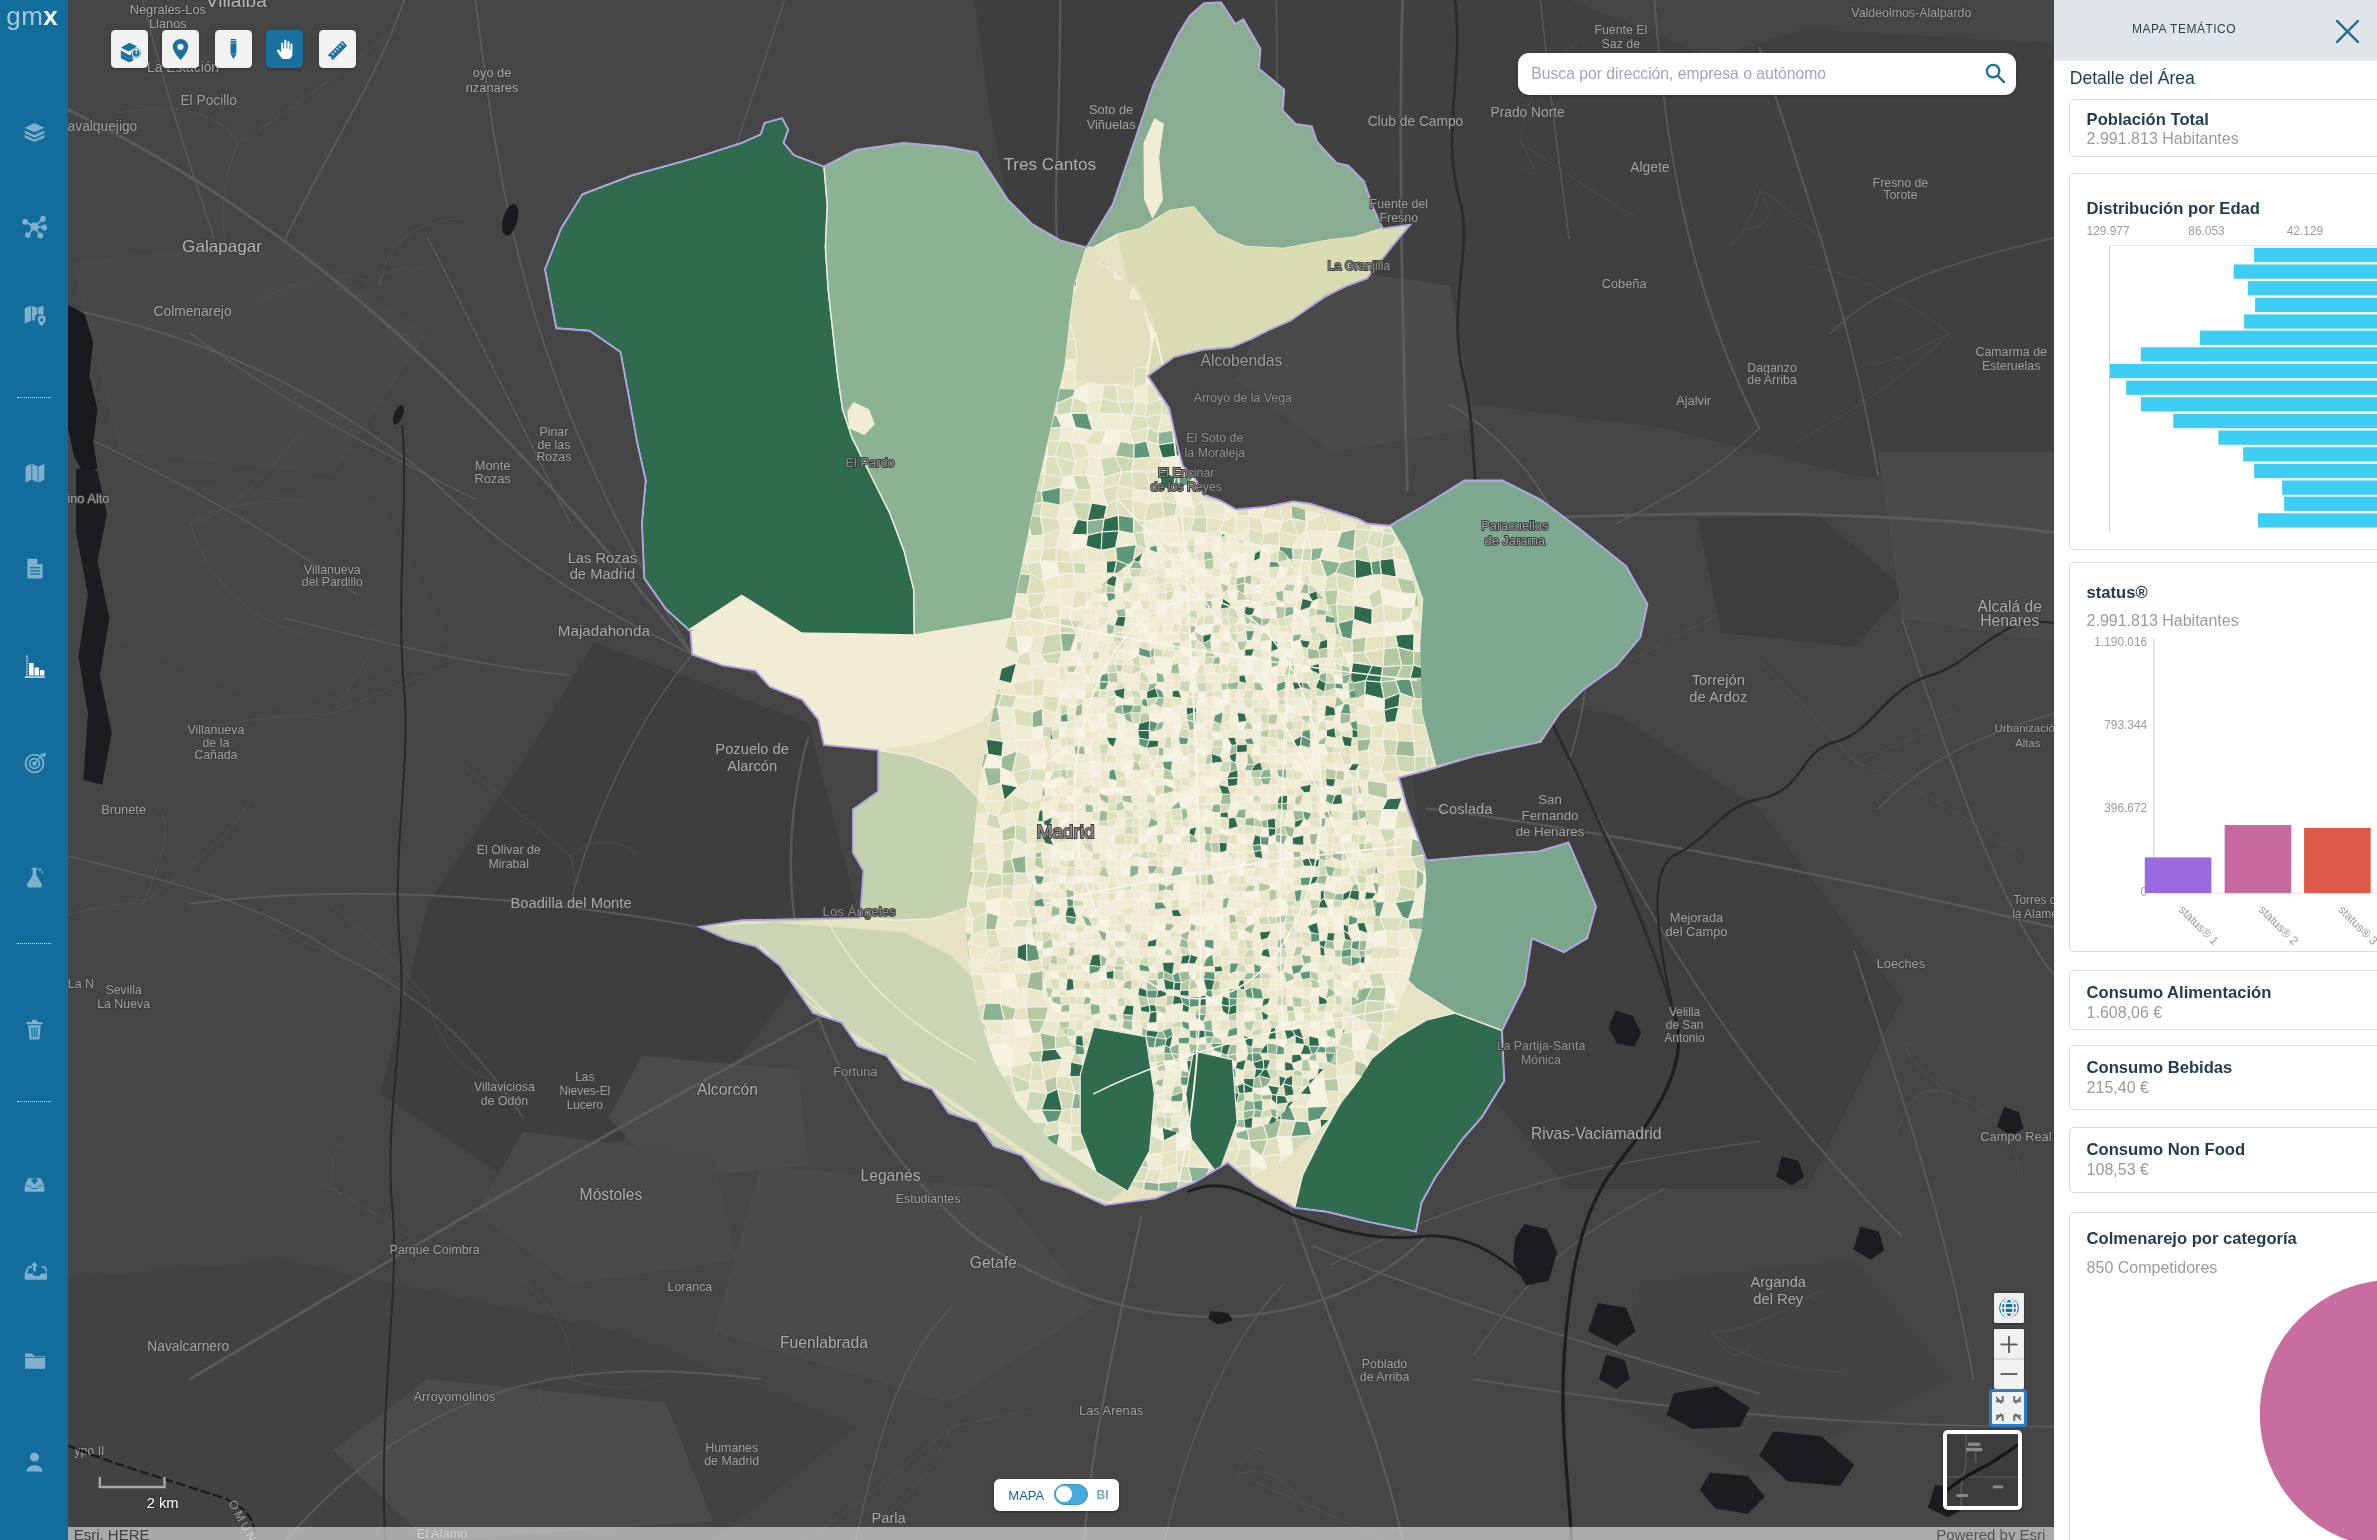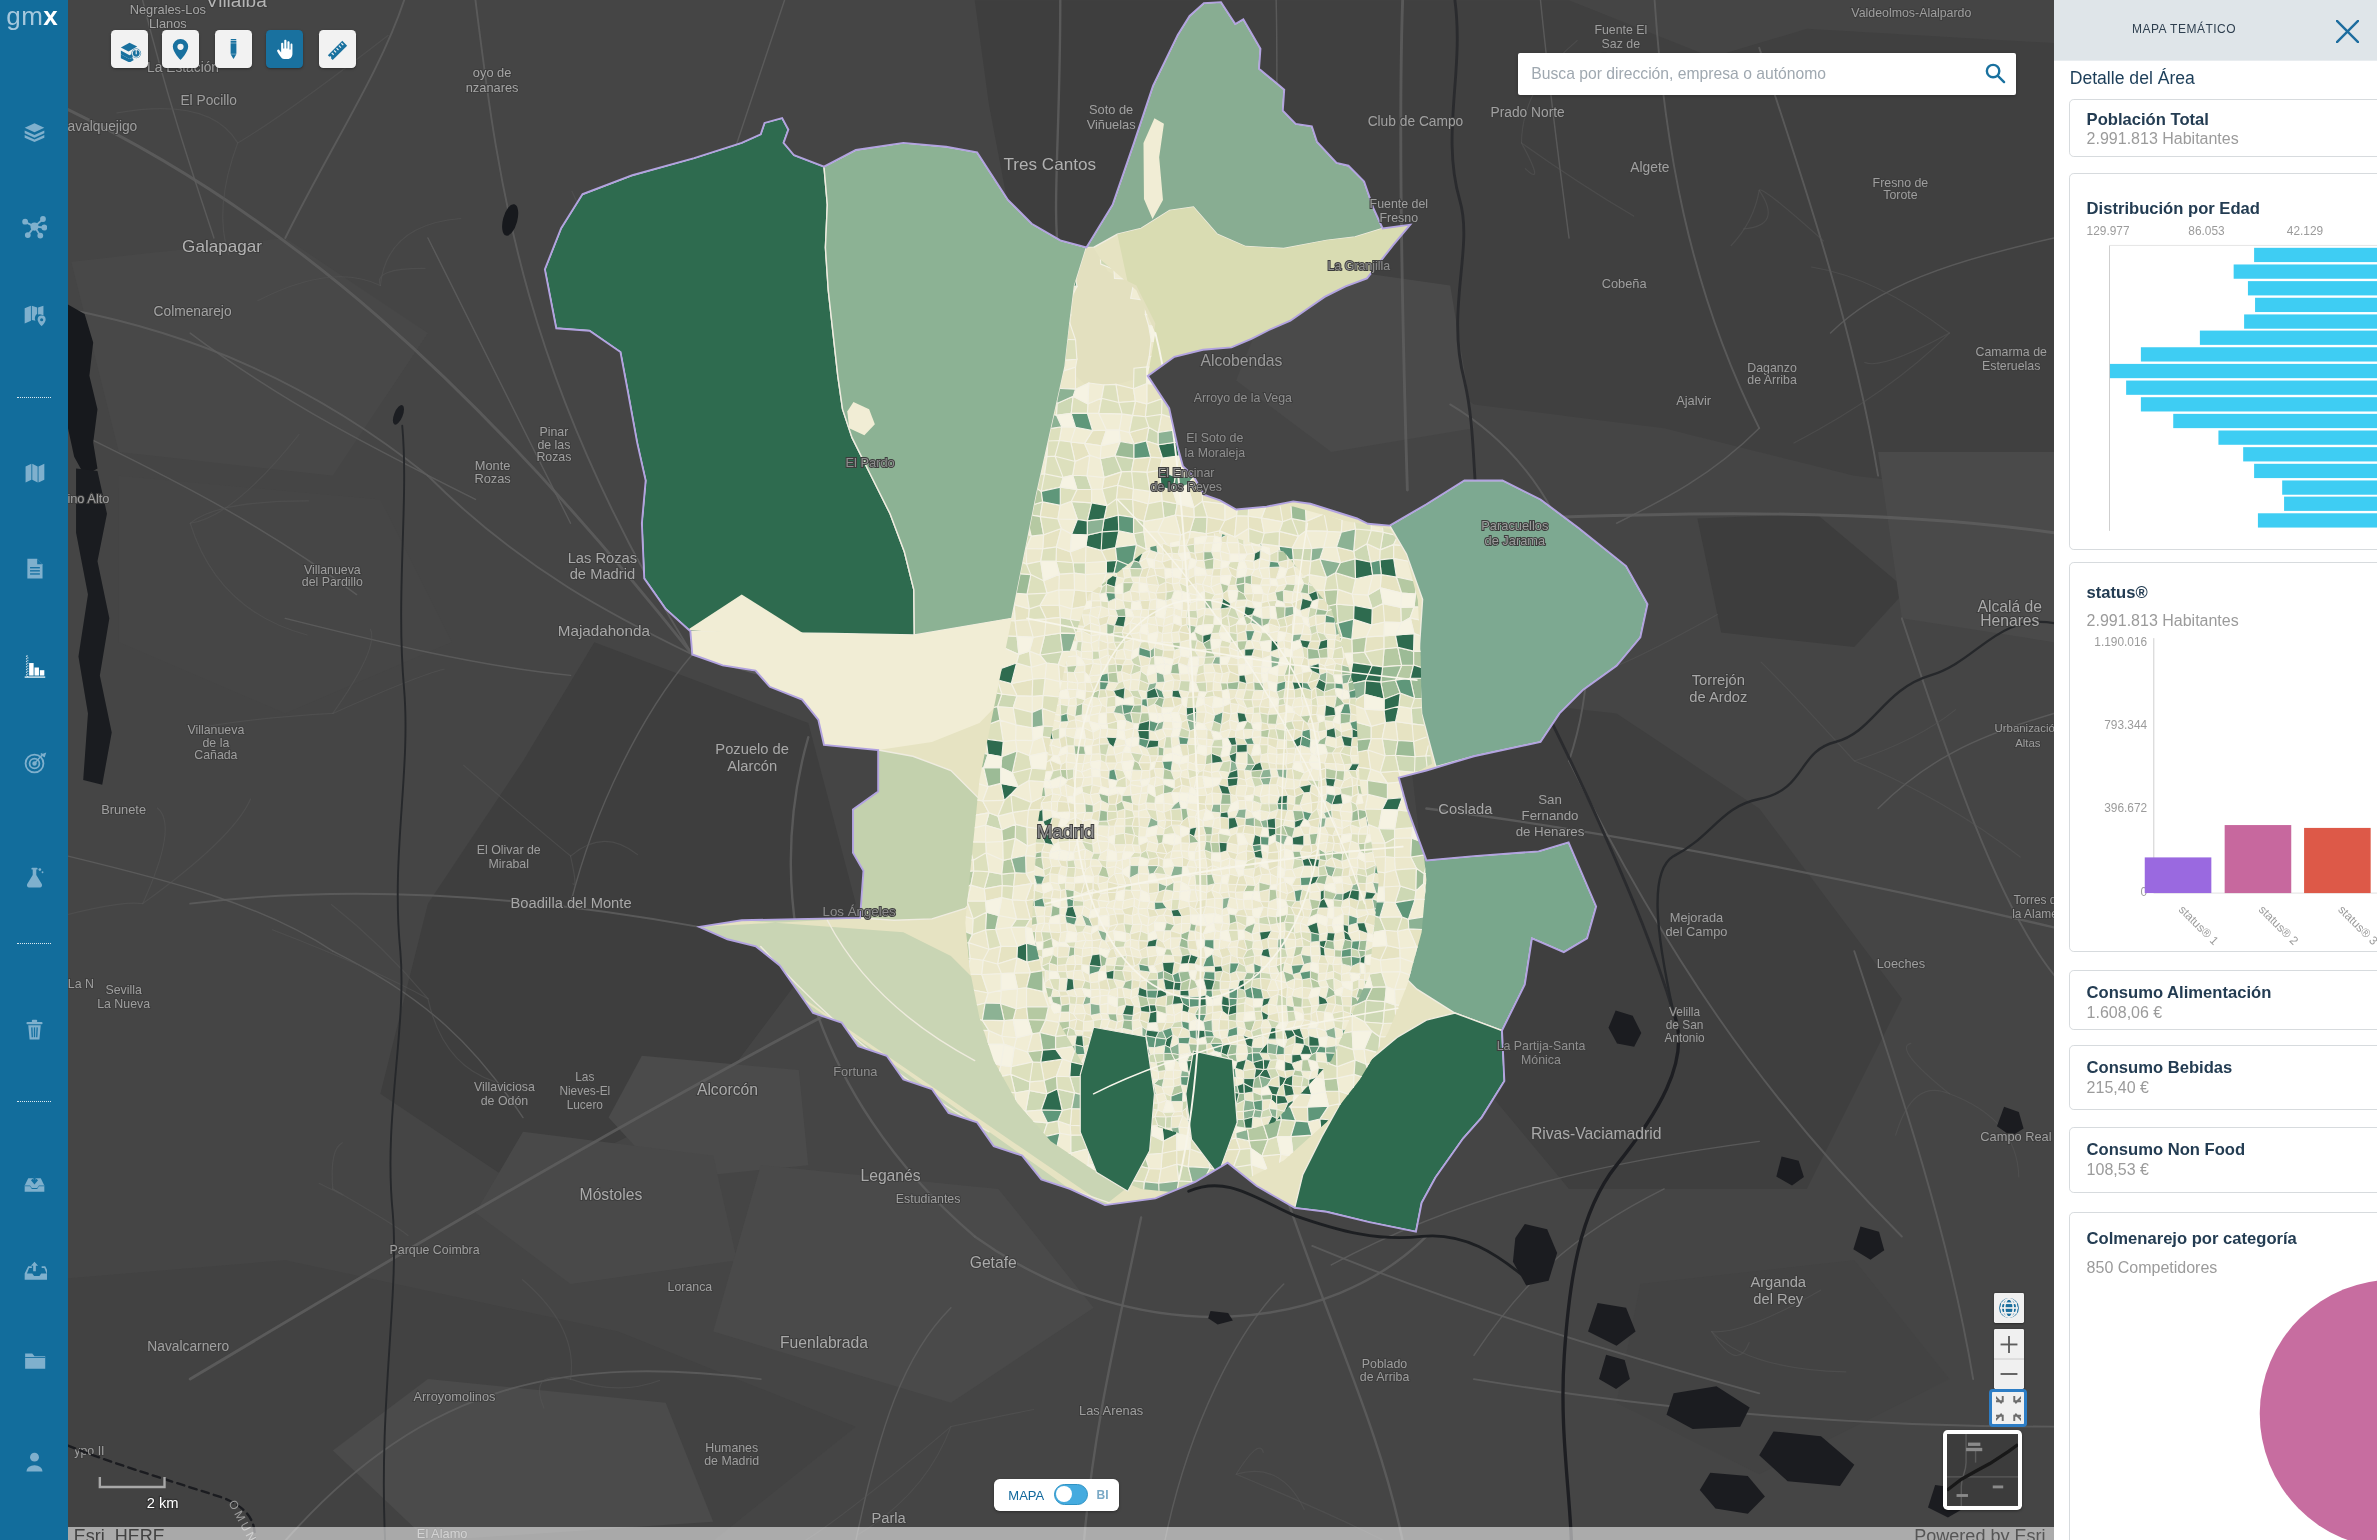--- a/index.html
+++ b/index.html
@@ -12,7 +12,7 @@
 .sicon{position:absolute;left:22px;width:25px;height:25px}
 .tbtn{position:absolute;top:30px;width:37px;height:38px;background:#f2f2f2;border-radius:4.3px;box-shadow:0 1px 2.4px rgba(0,0,0,.35);display:flex;align-items:center;justify-content:center;z-index:20}
 .tbtn.on{background:#19719f}
-#search{left:1518px;top:53px;width:498px;height:42px;background:#fff;border-radius:2px;box-shadow:0 1px 3.8px rgba(0,0,0,.25);z-index:20;display:flex;align-items:center}
+#search{left:1518px;top:53px;width:498px;height:42px;background:#fff;border-radius:11px;box-shadow:0 1px 3.8px rgba(0,0,0,.25);z-index:20;display:flex;align-items:center}
 #search span{font-size:15.7px;color:#9fa8b0;padding-left:13.3px}
 #search svg{position:absolute;right:10.5px;top:8.6px}
 #panel{left:2054px;top:0;width:685px;height:1541px;background:#fff;z-index:40}

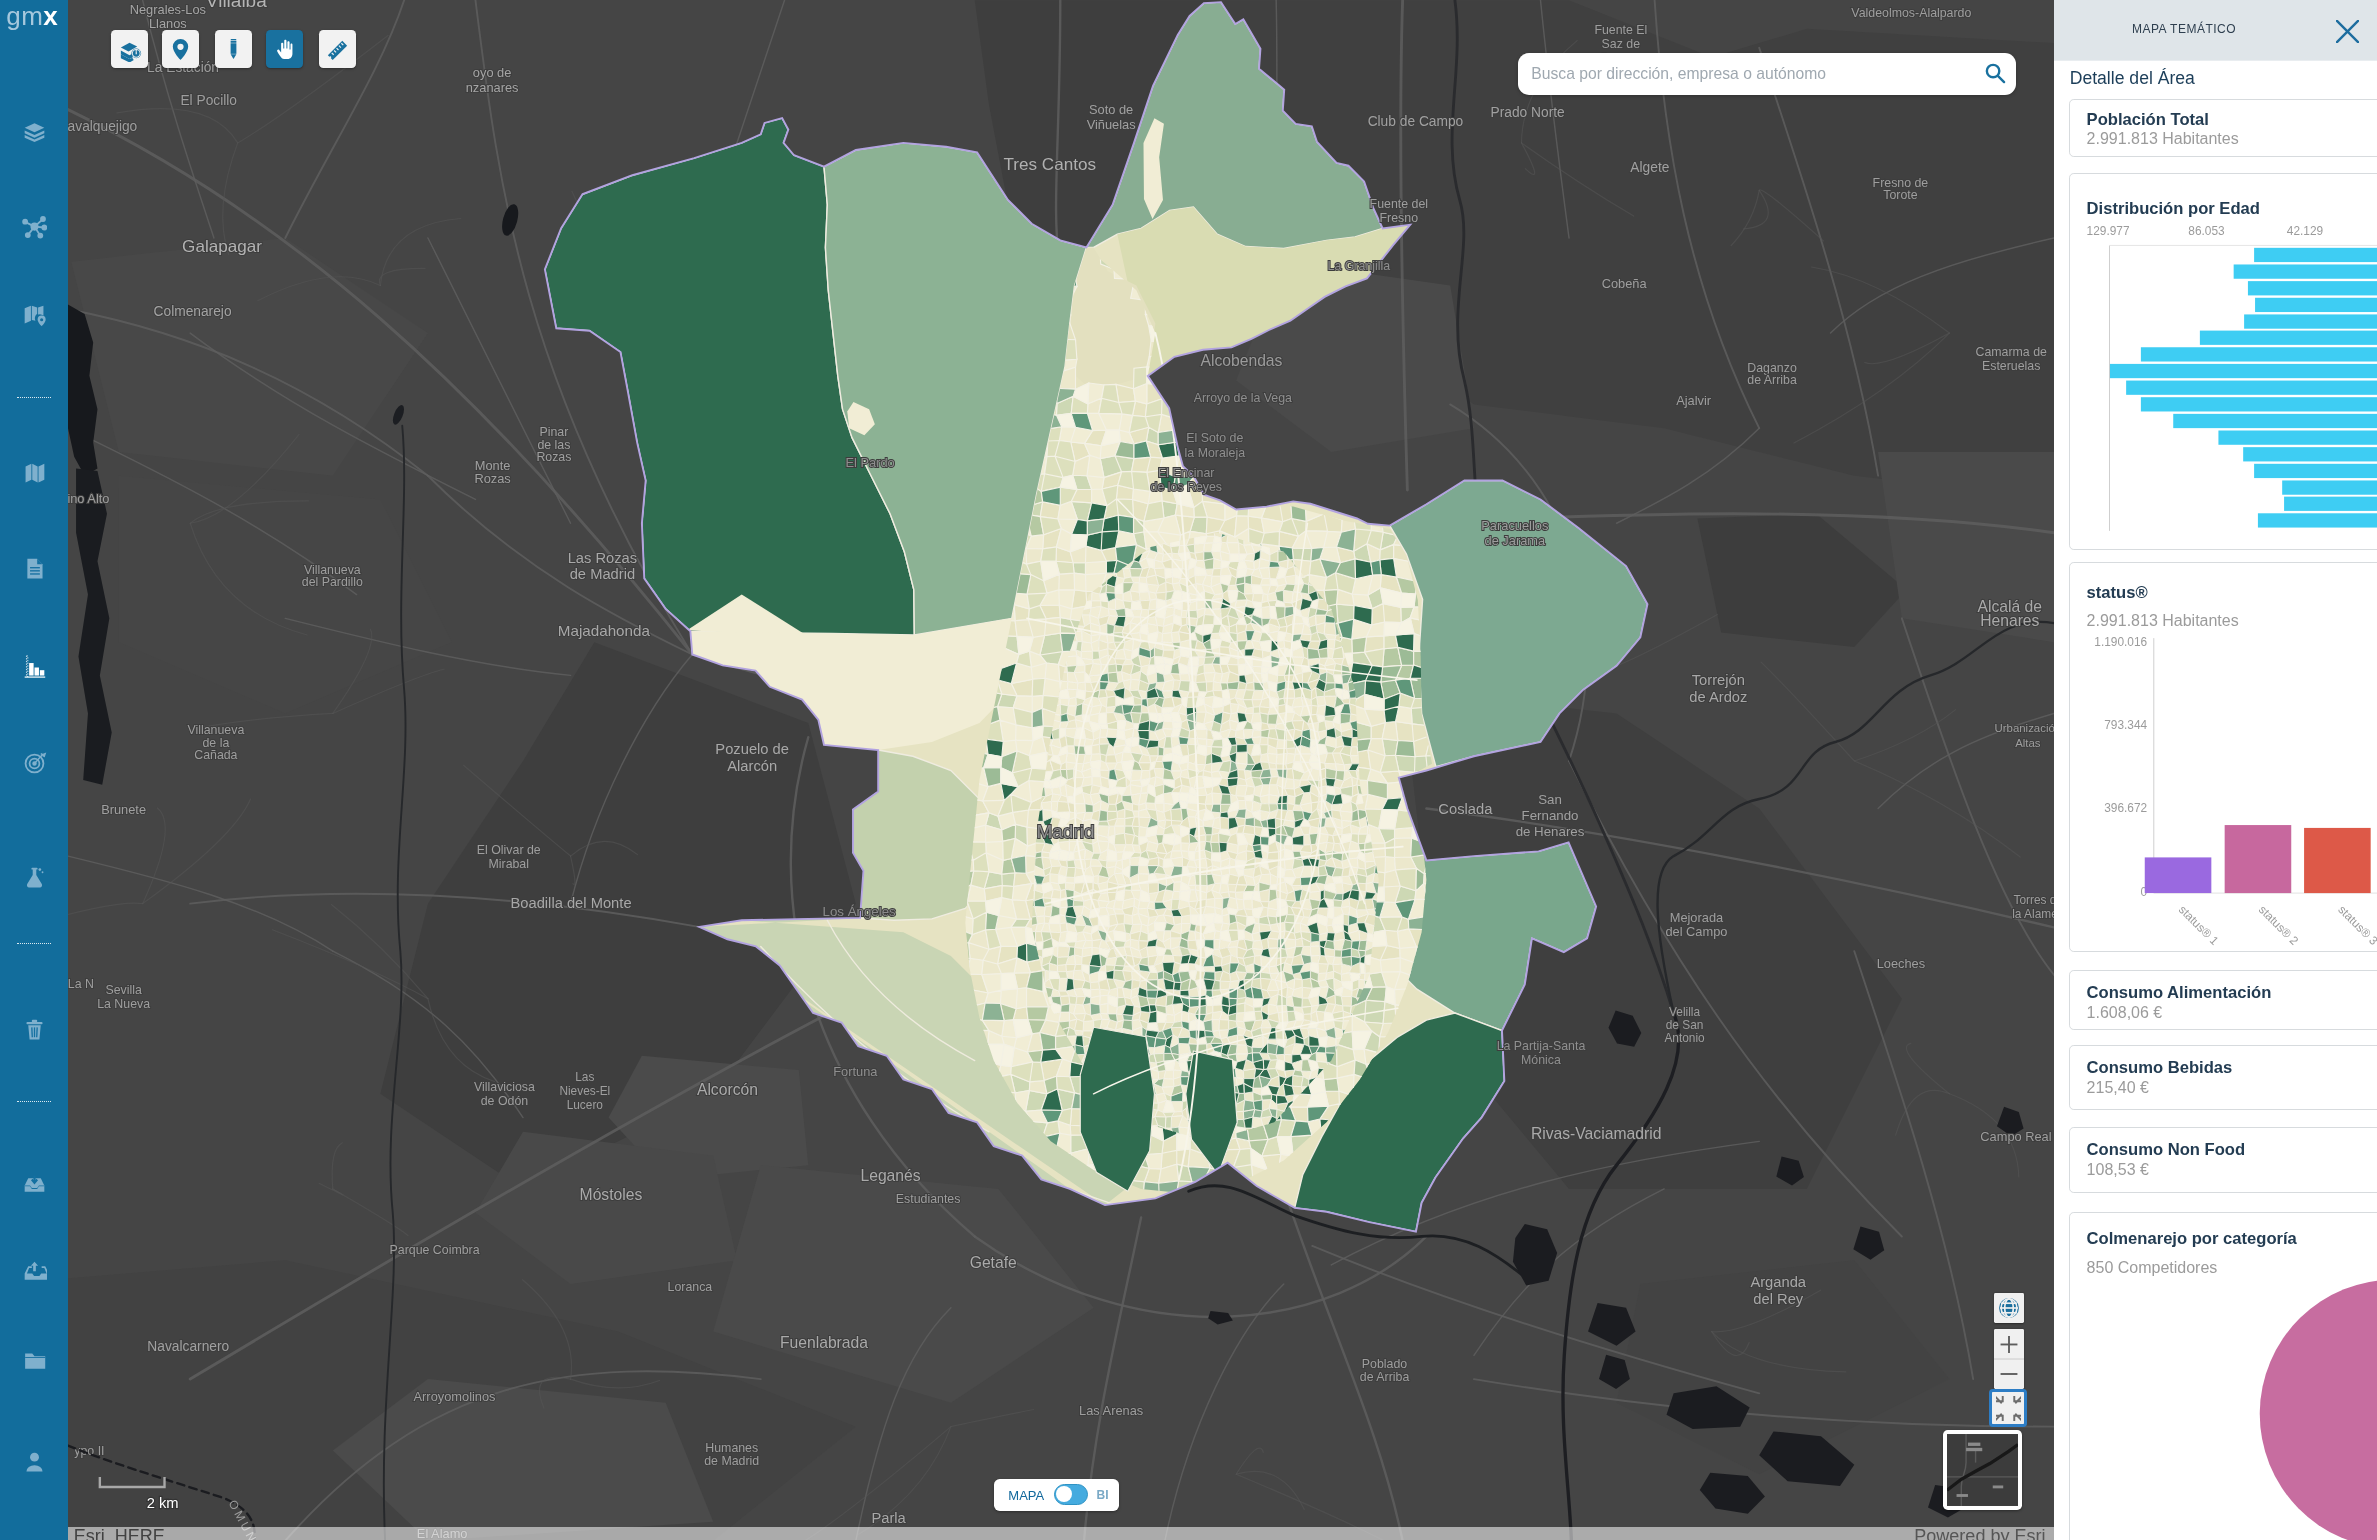--- a/index.html
+++ b/index.html
@@ -25,7 +25,7 @@
 .ct{position:absolute;left:16.6px;font-size:16.6px;font-weight:bold;color:#233c52}
 .cv{position:absolute;left:16.6px;font-size:16px;color:#9b9b9b}
 #dl{position:absolute;left:15.7px;top:68px;font-size:17.6px;color:#1c3e59}
-#attr{left:68px;top:1527px;width:1986px;height:13.3px;background:rgba(255,255,255,.55);z-index:22;font-size:18px;color:#414141}
+#attr{left:68px;top:1527px;width:1986px;height:13.3px;background:rgba(255,255,255,.55);z-index:22;font-size:15px;color:#414141}
 #attr .l{position:absolute;left:5.7px;top:-1px}
 #attr .r{position:absolute;right:8.6px;top:-1px;color:#555}
 .mctl{position:absolute;background:#f0f0f0;box-shadow:0 0.5px 1.9px rgba(0,0,0,.4);z-index:20}

